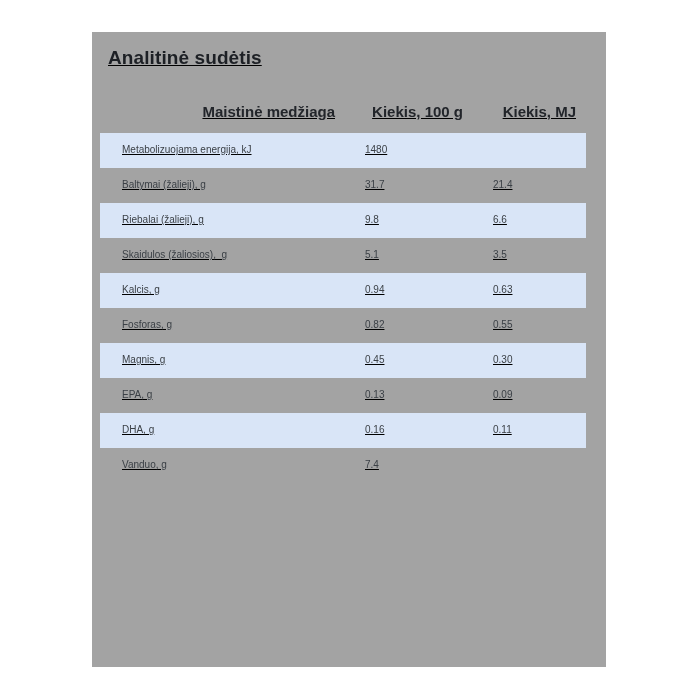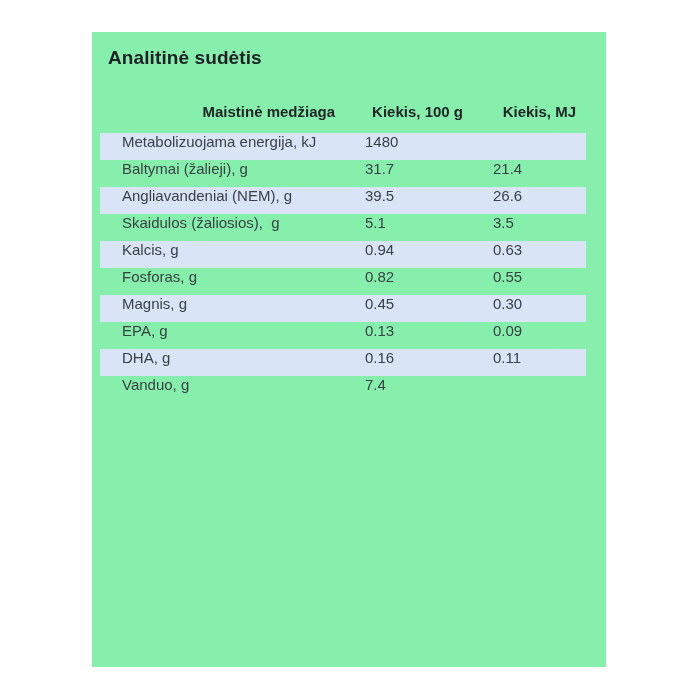--- a/index.html
+++ b/index.html
@@ -16,8 +16,9 @@
     width: 498px;
     min-height: 600px;
     padding: 13px 8px 22px 8px;
-    background: #86efac;
+    background: #a3a3a3;
     box-sizing: content-box;
+    text-decoration: underline;
   }
   .panel-title {
     margin: 0 0 0 8px;

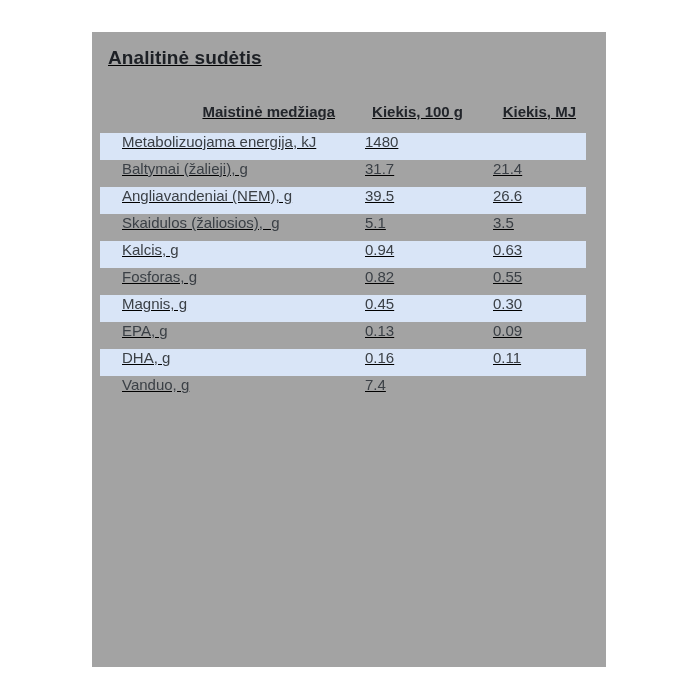--- a/index.html
+++ b/index.html
@@ -47,10 +47,10 @@
     padding-left: 20px;
   }
   table.comp-table td {
-    font-size: 15px;
+    font-size: 10px;
     color: #3b4046;
     line-height: 17px;
-    padding: 0 10px 10px 22px;
+    padding: 8px 10px 10px 22px;
     vertical-align: middle;
   }
   table.comp-table td.c-val {

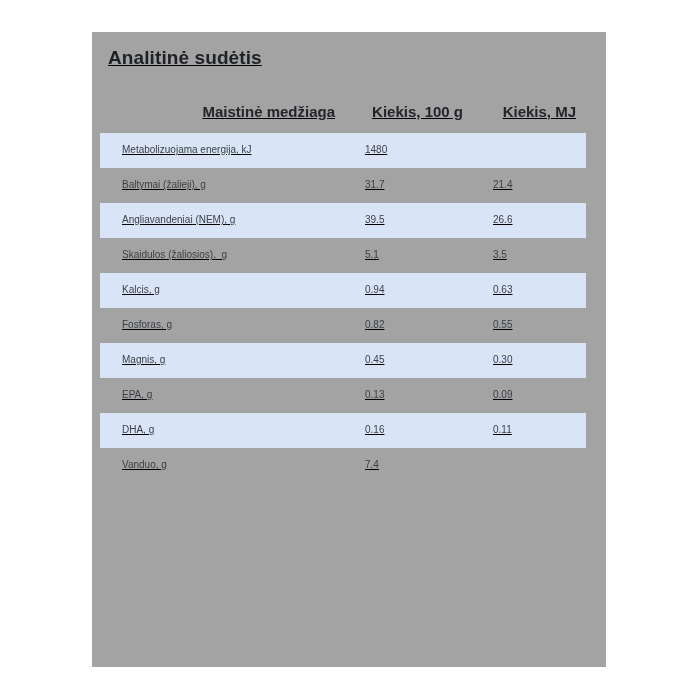--- a/index.html
+++ b/index.html
@@ -97,6 +97,11 @@
     <td class="c-val">21.4</td>
   </tr>
         <tr>
+    <td class="c-label">Riebalai (žalieji), g</td>
+    <td class="c-val">9.8</td>
+    <td class="c-val">6.6</td>
+  </tr>
+        <tr>
     <td class="c-label">Angliavandeniai (NEM), g</td>
     <td class="c-val">39.5</td>
     <td class="c-val">26.6</td>

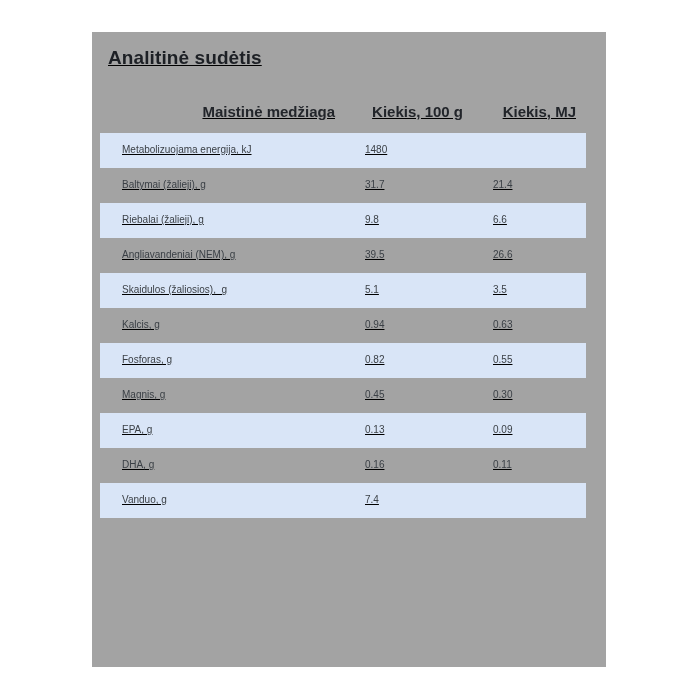--- a/index.html
+++ b/index.html
@@ -102,11 +102,6 @@
     <td class="c-val">6.6</td>
   </tr>
         <tr>
-    <td class="c-label">Angliavandeniai (NEM), g</td>
-    <td class="c-val">39.5</td>
-    <td class="c-val">26.6</td>
-  </tr>
-        <tr>
     <td class="c-label">Skaidulos (žaliosios),  g</td>
     <td class="c-val">5.1</td>
     <td class="c-val">3.5</td>

